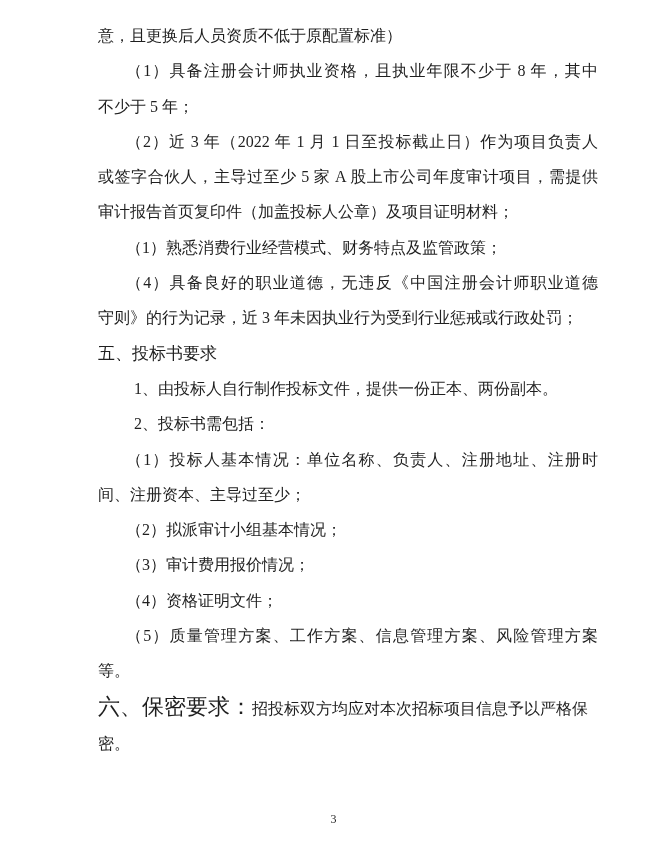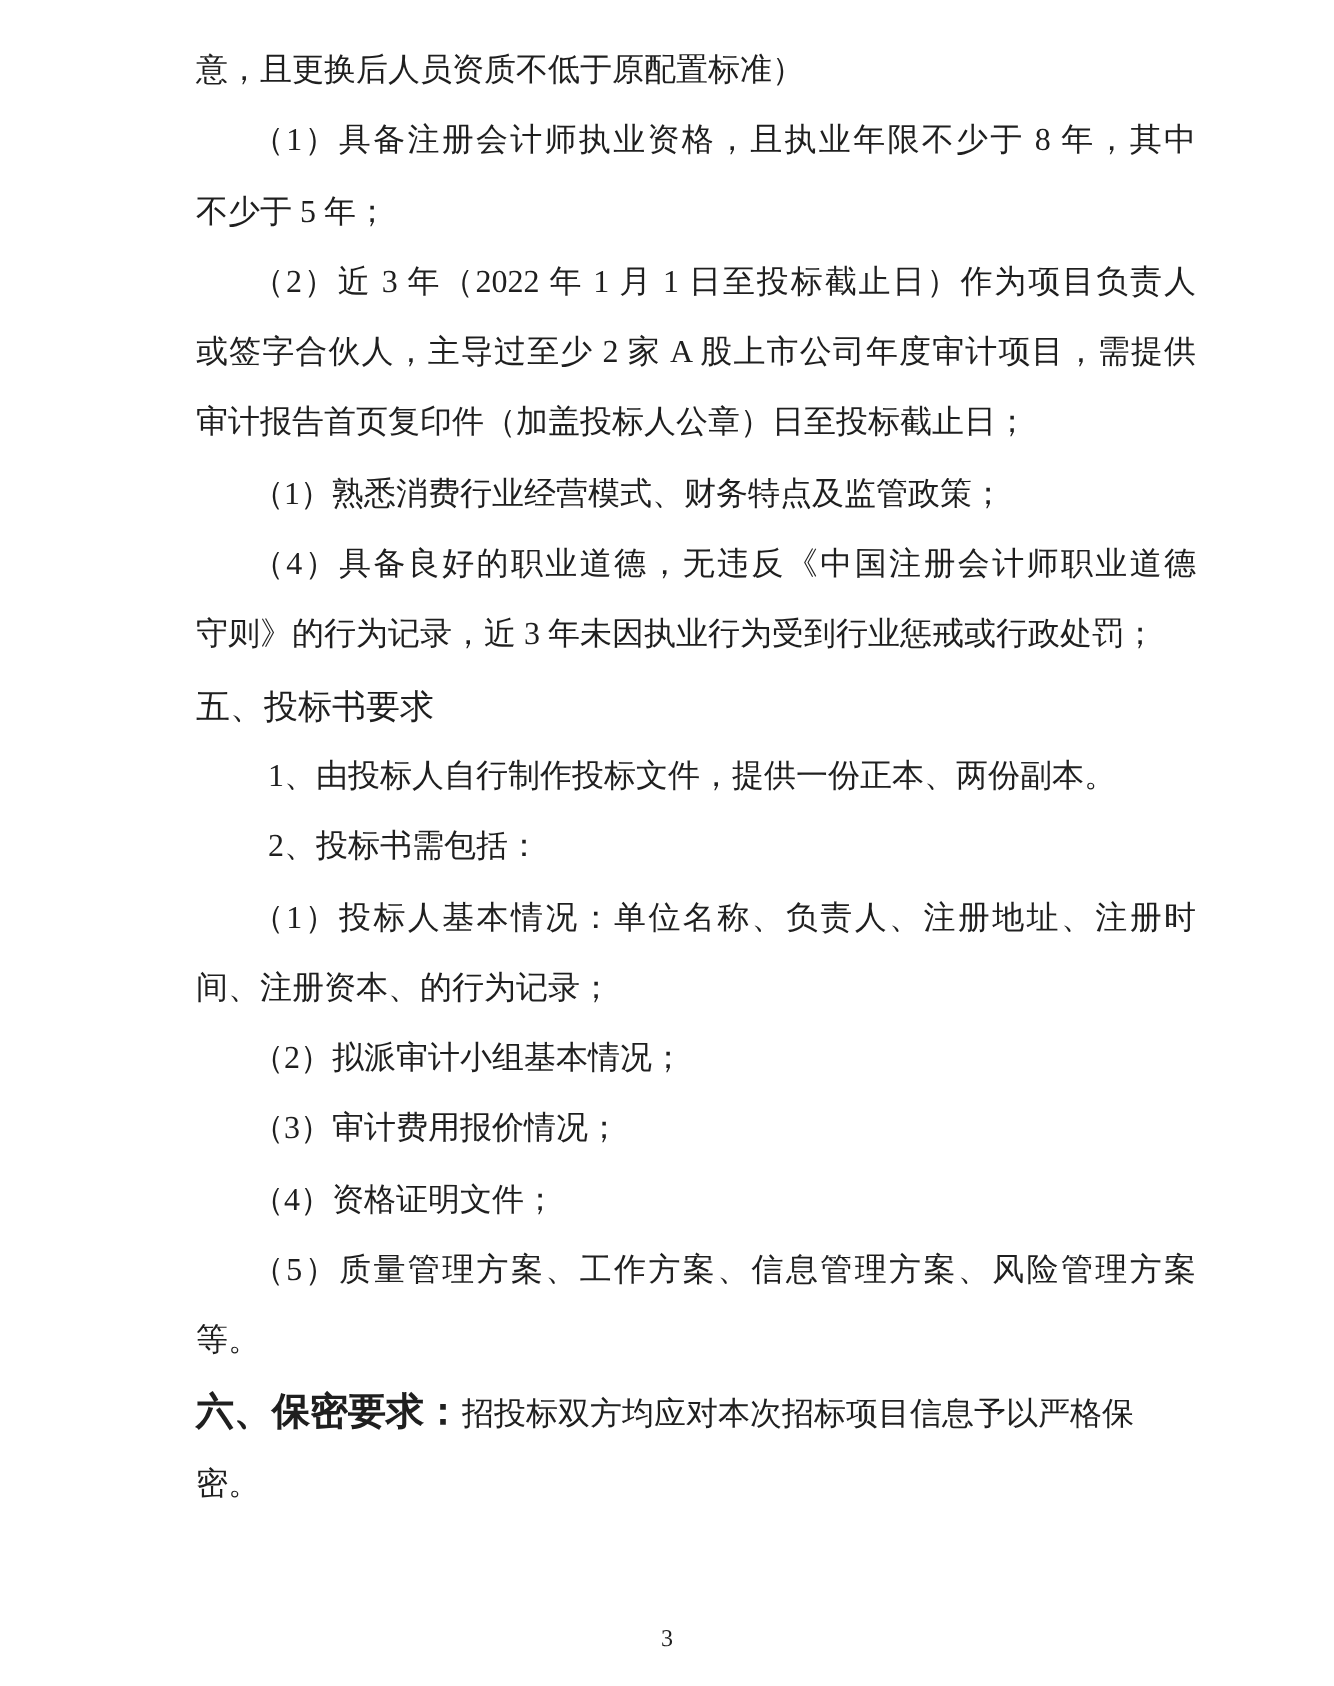--- a/index.html
+++ b/index.html
@@ -68,7 +68,7 @@
     <p class="ln ind-paren fill">（1）具备注册会计师执业资格，且执业年限不少于 8 年，其中</p>
     <p class="ln">不少于 5 年；</p>
     <p class="ln ind-paren fill">（2）近 3 年（2022 年 1 月 1 日至投标截止日）作为项目负责人</p>
-    <p class="ln fill">或签字合伙人，主导过至少 2 家 A 股上市公司年度审计项目，需提供</p>
+    <p class="ln fill">或签字合伙人，主导过至少 5 家 A 股上市公司年度审计项目，需提供</p>
     <p class="ln">审计报告首页复印件（加盖投标人公章）日至投标截止日；</p>
     <p class="ln ind-paren">（1）熟悉消费行业经营模式、财务特点及监管政策；</p>
     <p class="ln ind-paren fill">（4）具备良好的职业道德，无违反《中国注册会计师职业道德</p>

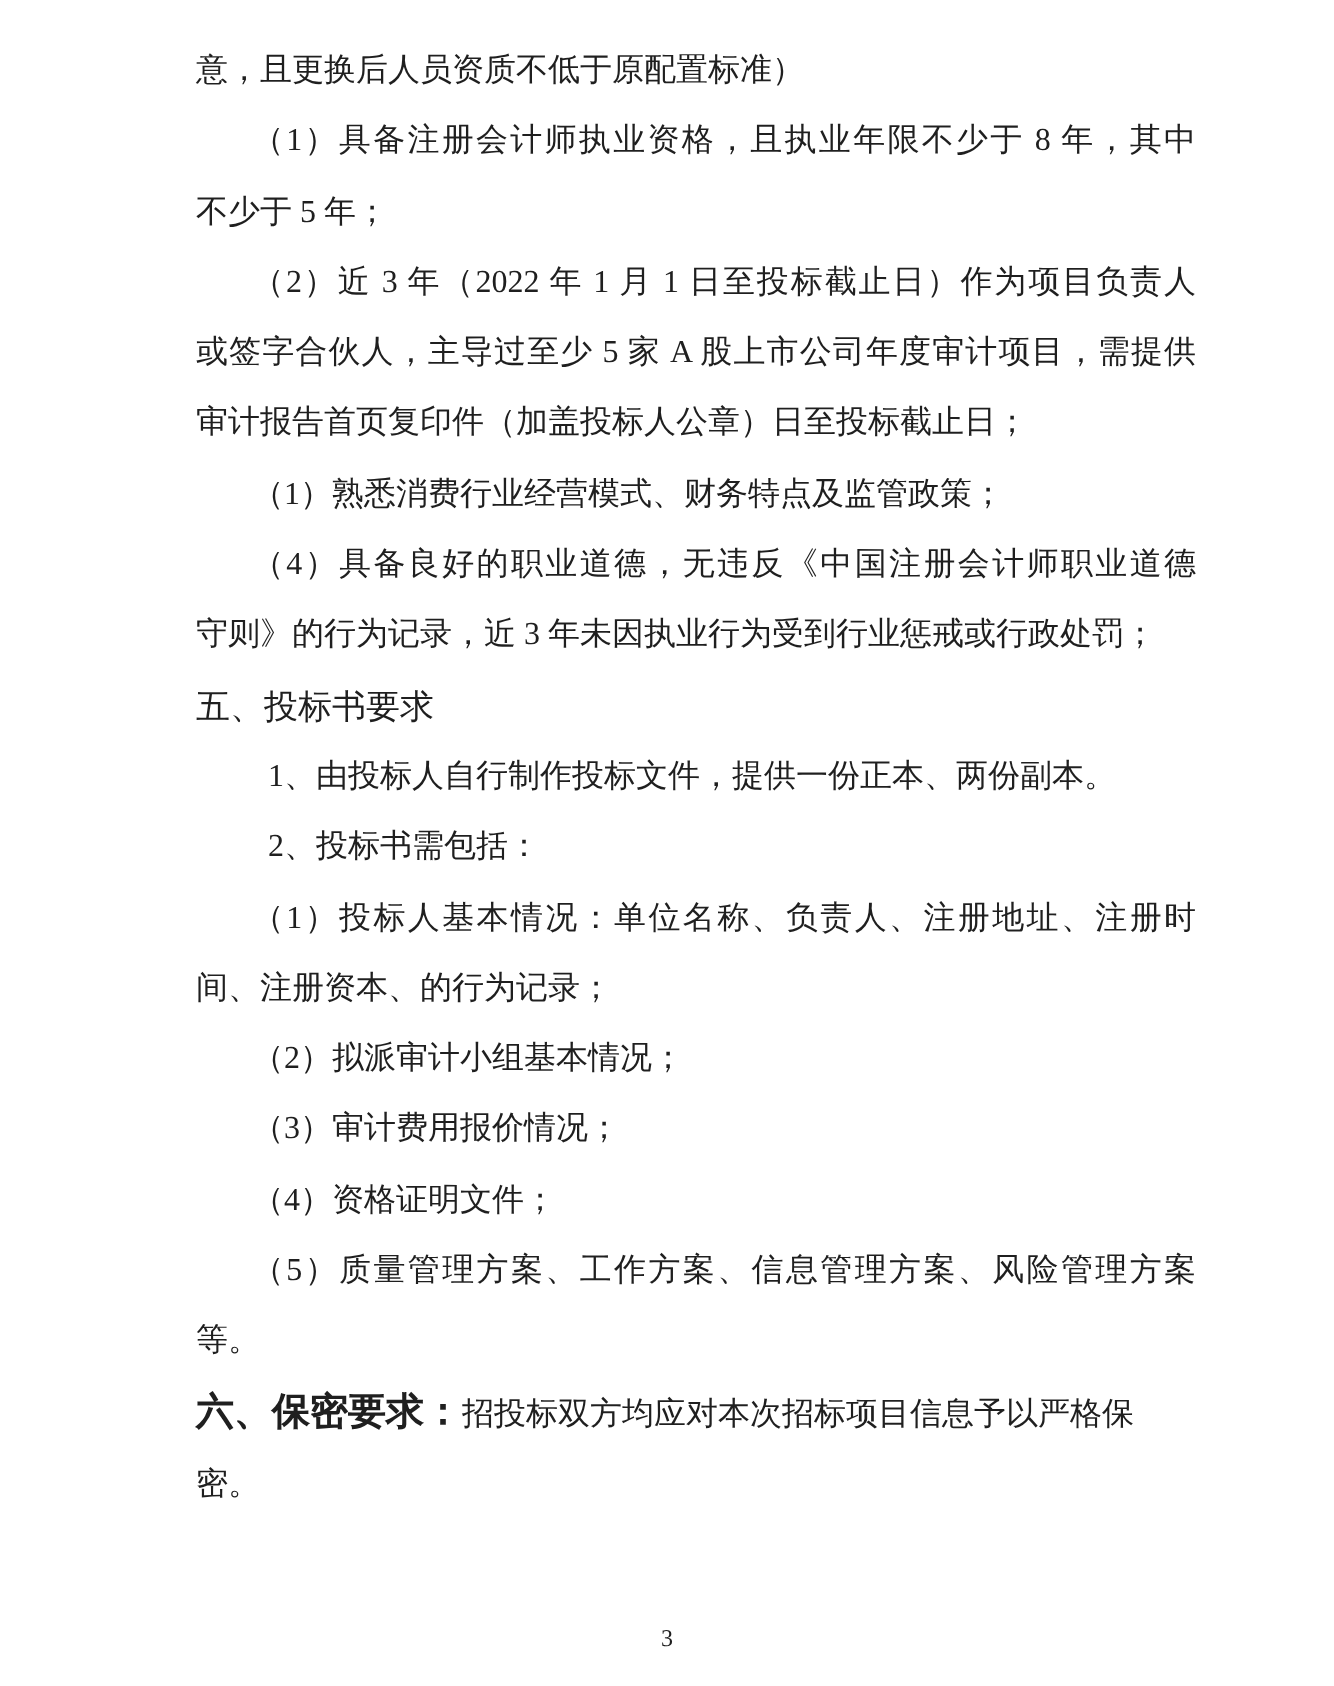--- a/index.html
+++ b/index.html
@@ -69,7 +69,7 @@
     <p class="ln">不少于 5 年；</p>
     <p class="ln ind-paren fill">（2）近 3 年（2022 年 1 月 1 日至投标截止日）作为项目负责人</p>
     <p class="ln fill">或签字合伙人，主导过至少 5 家 A 股上市公司年度审计项目，需提供</p>
-    <p class="ln">审计报告首页复印件（加盖投标人公章）日至投标截止日；</p>
+    <p class="ln">审计报告首页复印件（加盖投标人公章）及项目证明材料；</p>
     <p class="ln ind-paren">（1）熟悉消费行业经营模式、财务特点及监管政策；</p>
     <p class="ln ind-paren fill">（4）具备良好的职业道德，无违反《中国注册会计师职业道德</p>
     <p class="ln">守则》的行为记录，近 3 年未因执业行为受到行业惩戒或行政处罚；</p>

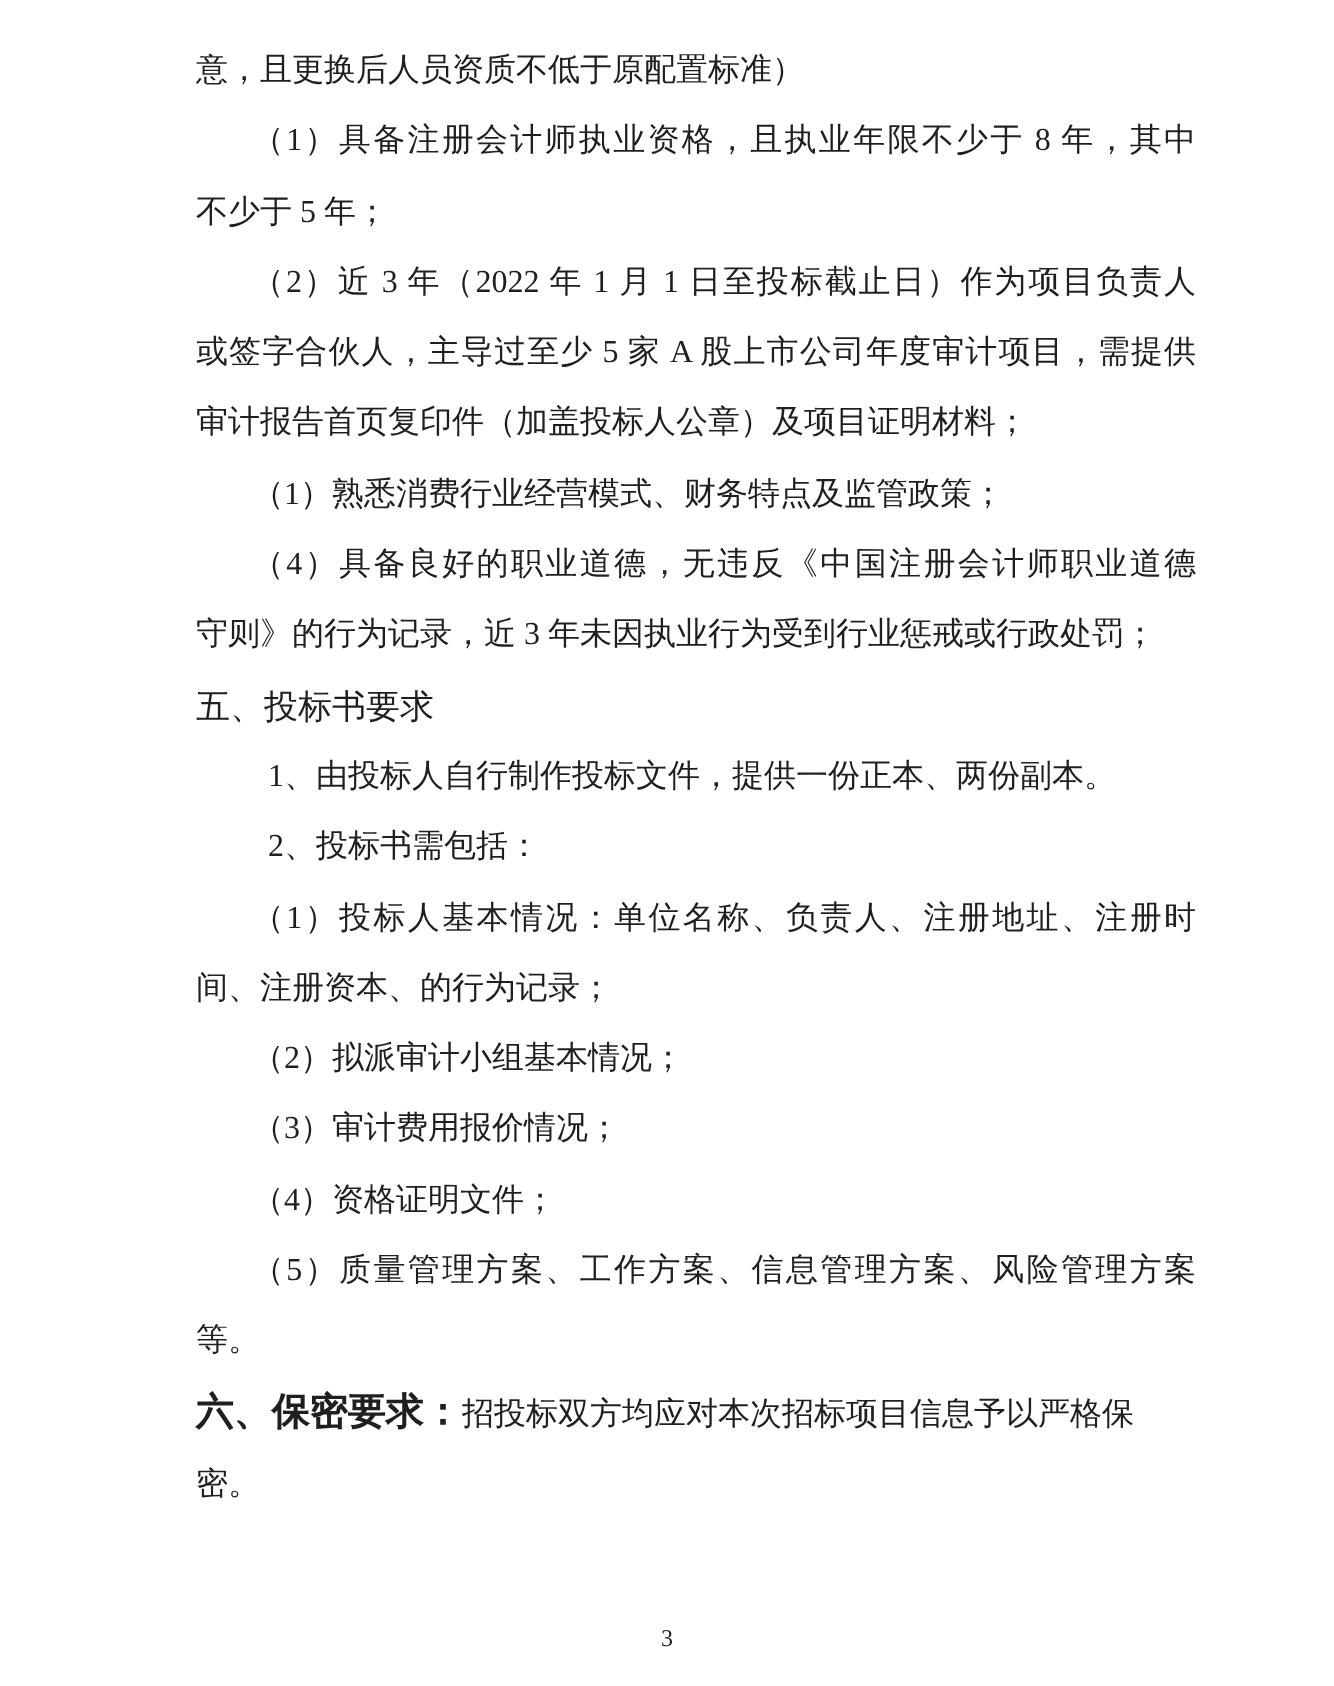--- a/index.html
+++ b/index.html
@@ -77,7 +77,7 @@
     <p class="ln ind-num">1、由投标人自行制作投标文件，提供一份正本、两份副本。</p>
     <p class="ln ind-num">2、投标书需包括：</p>
     <p class="ln ind-paren fill">（1）投标人基本情况：单位名称、负责人、注册地址、注册时</p>
-    <p class="ln">间、注册资本、的行为记录；</p>
+    <p class="ln">间、注册资本、主导过至少；</p>
     <p class="ln ind-paren">（2）拟派审计小组基本情况；</p>
     <p class="ln ind-paren">（3）审计费用报价情况；</p>
     <p class="ln ind-paren">（4）资格证明文件；</p>

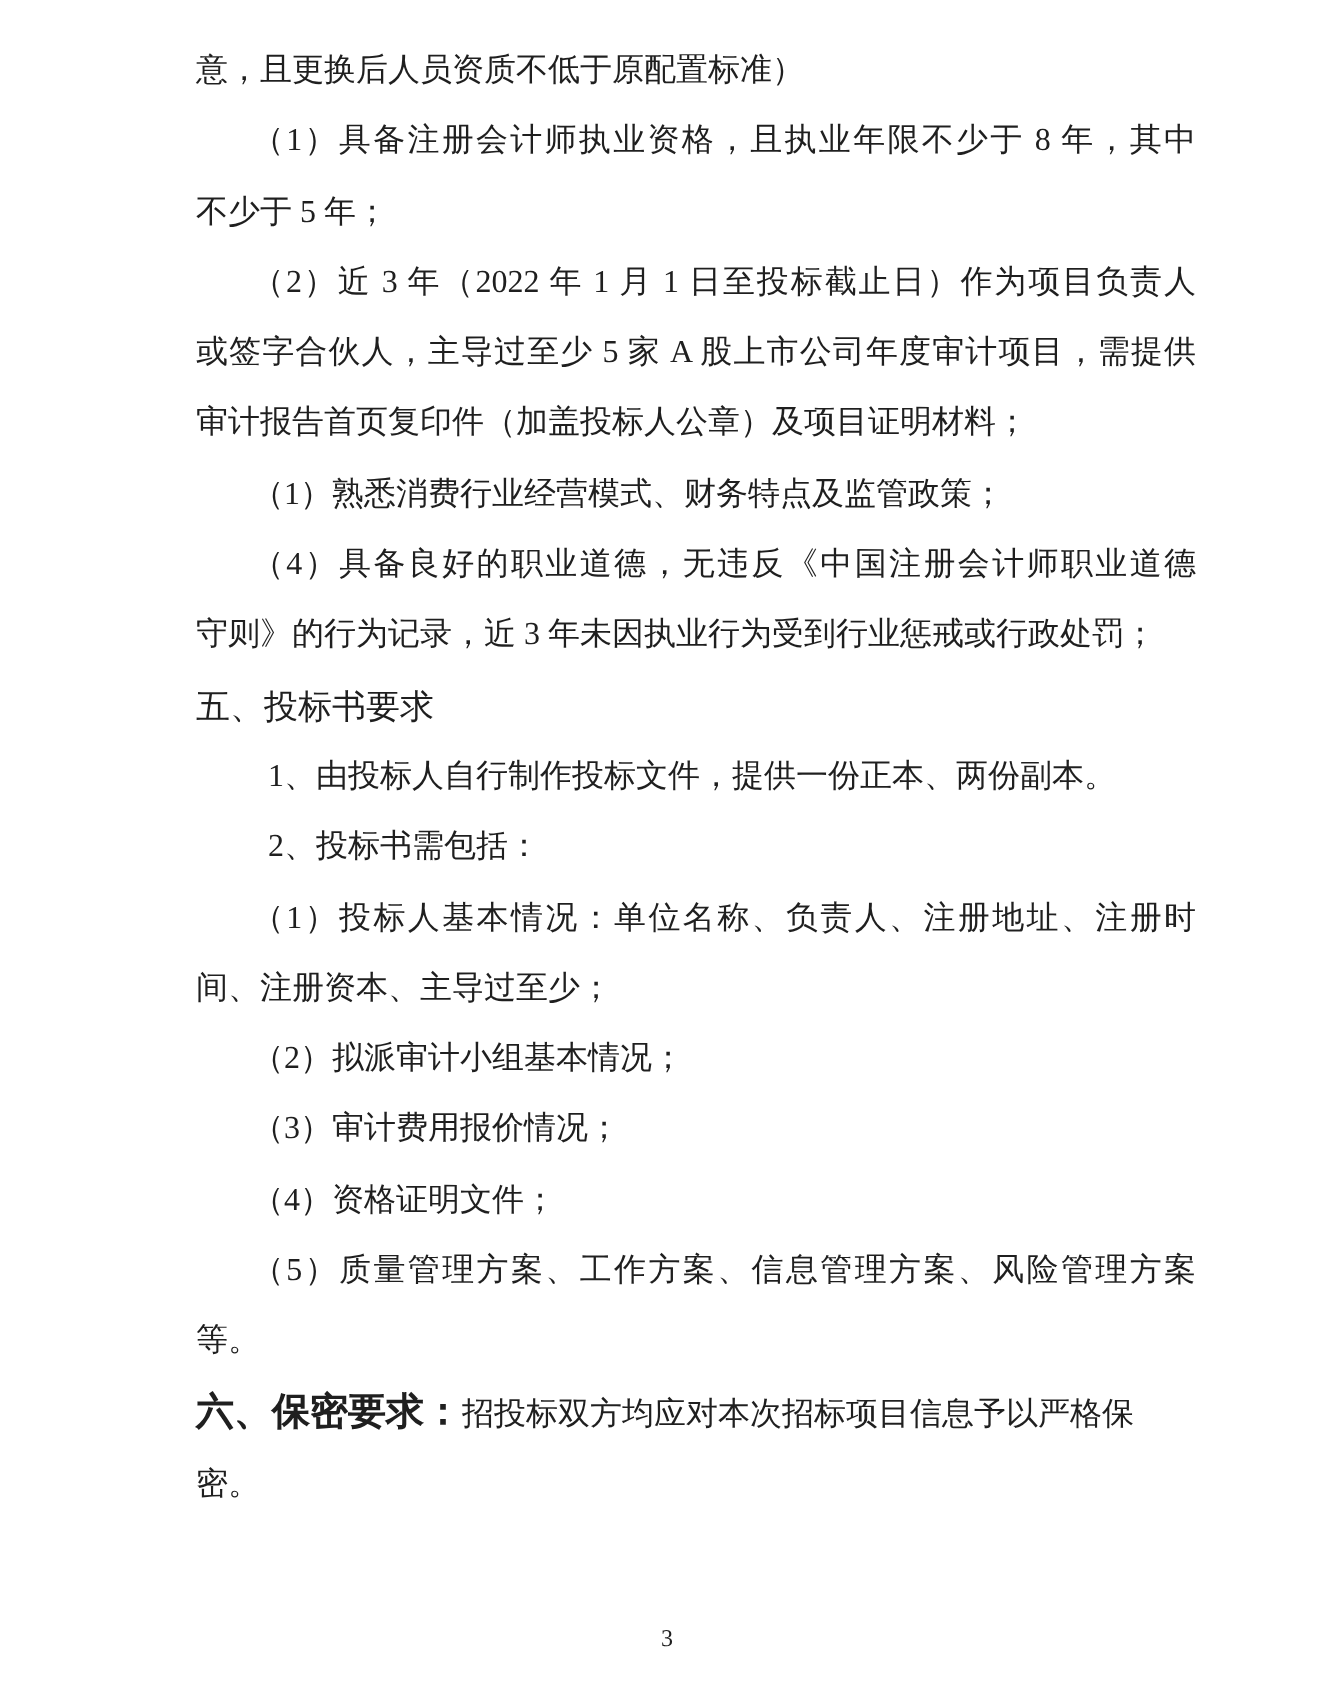--- a/index.html
+++ b/index.html
@@ -46,8 +46,8 @@
     font-size: 17px;
   }
   .bold-prefix {
-    font-weight: bold;
-    font-size: 19px;
+    font-weight: normal;
+    font-size: 22px;
   }
   .pagenum {
     position: absolute;

